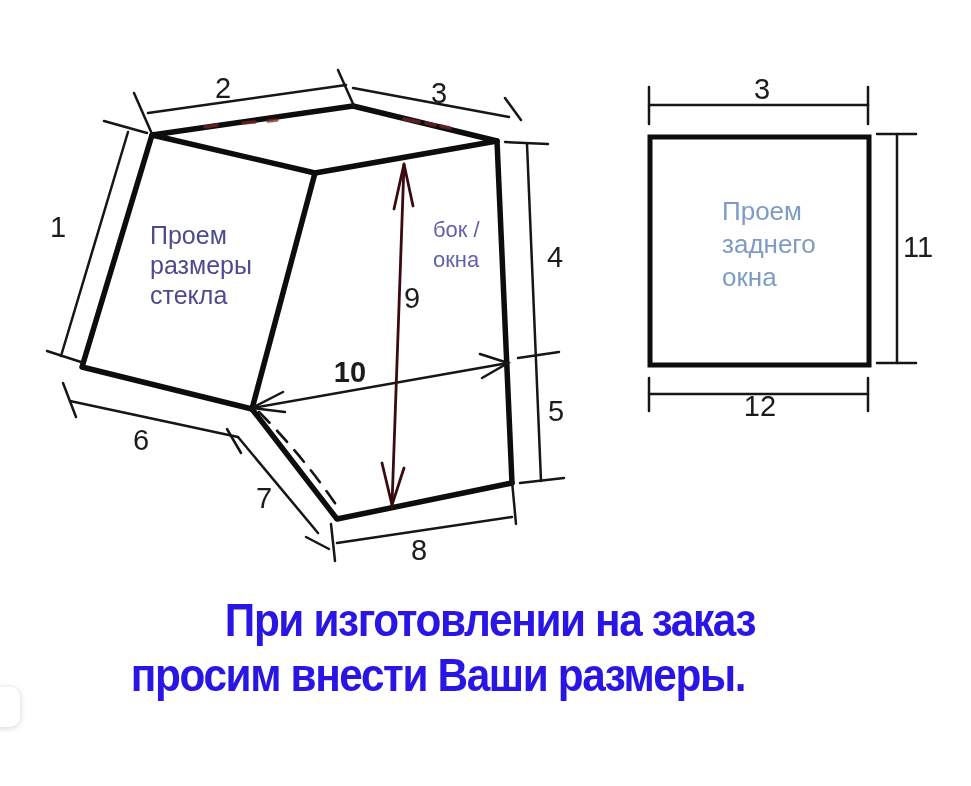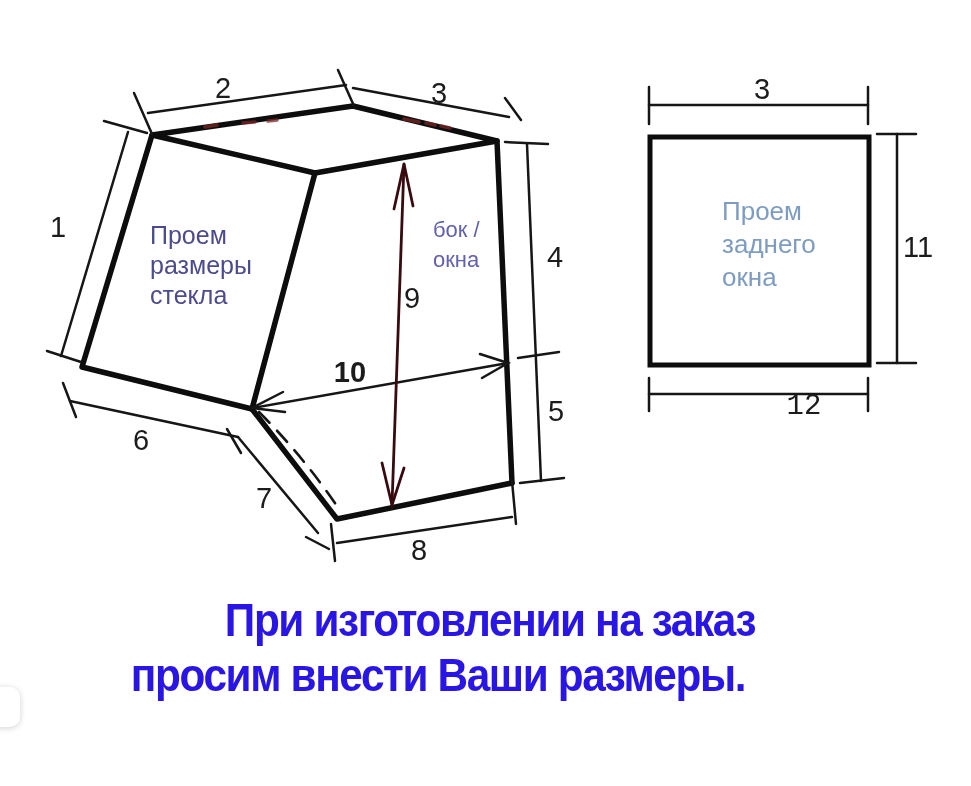--- a/index.html
+++ b/index.html
@@ -139,7 +139,7 @@
 
   <div class="dim-num" style="left:762px;top:89px;">3</div>
   <div class="dim-num" style="left:918px;top:247px;">11</div>
-  <div class="dim-num" style="left:804px;top:406px;font-family:Liberation Mono, monospace;">12</div>
+  <div class="dim-num" style="left:760px;top:406px;">12</div>
 
   <div id="windshield-label" class="area-label">
     <span>Проем</span>

